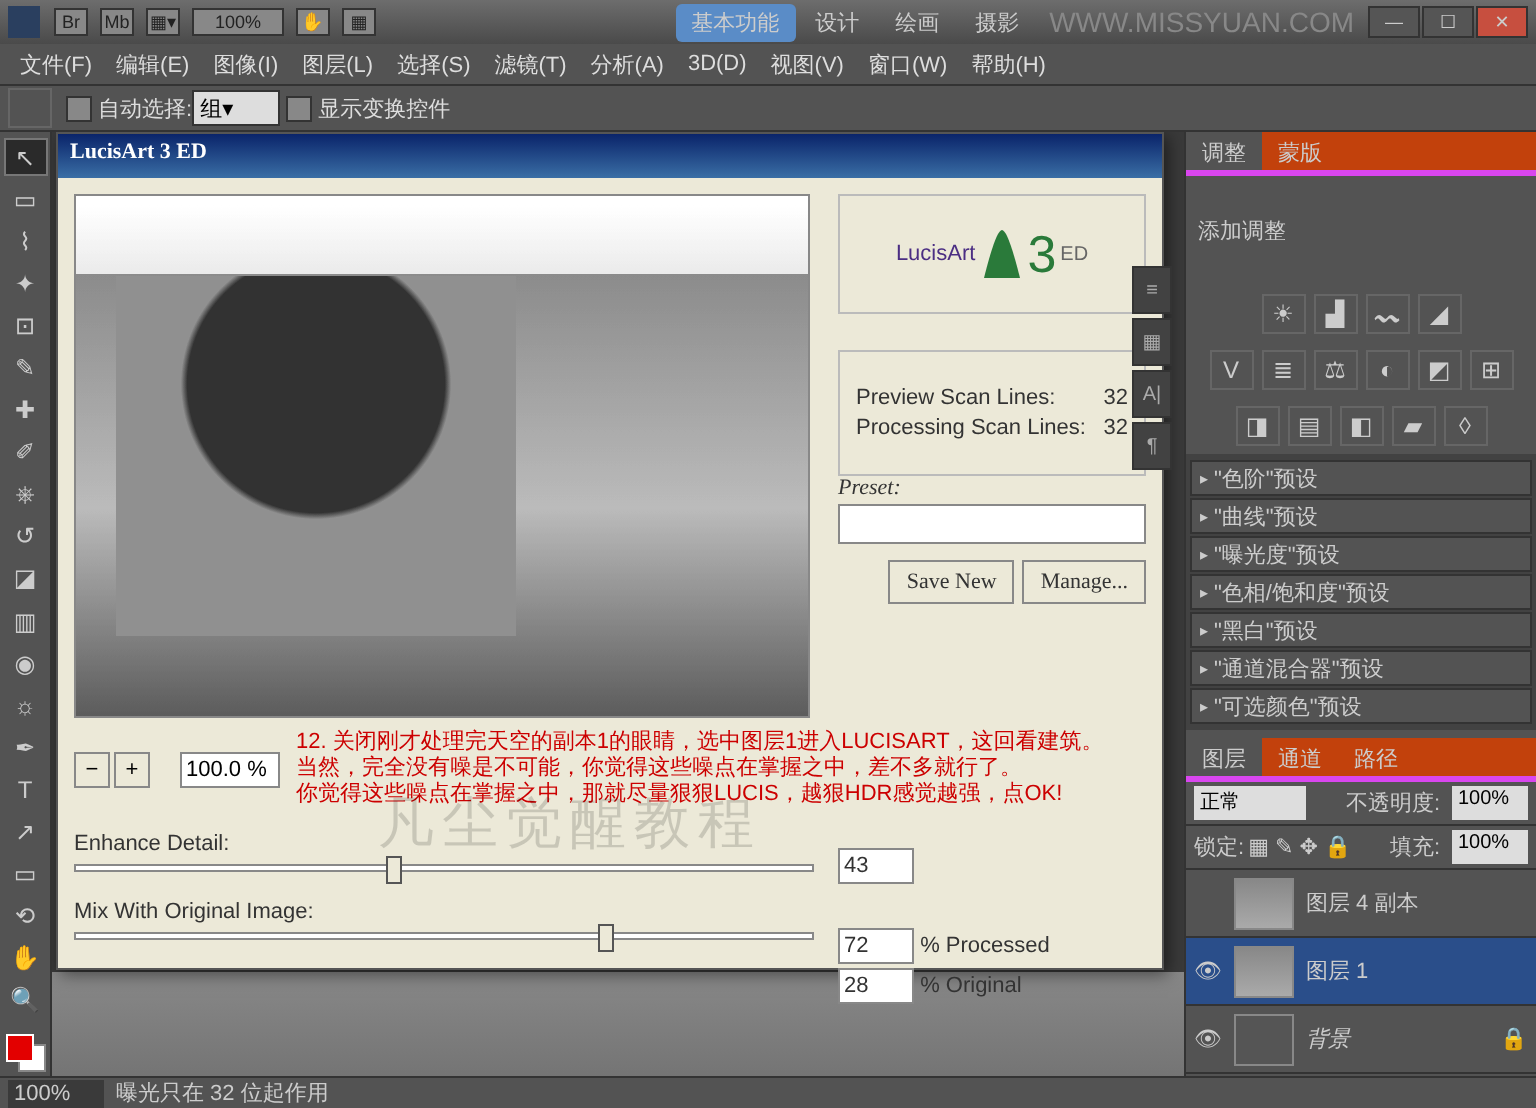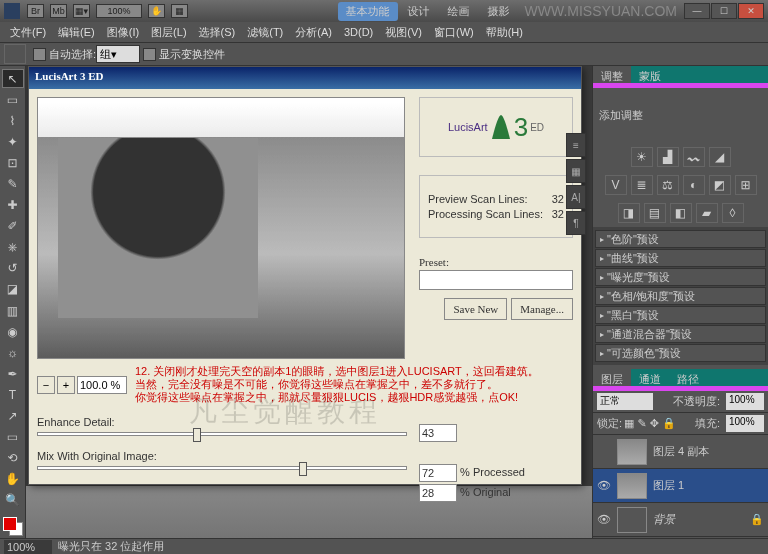--- a/index.html
+++ b/index.html
@@ -57,7 +57,7 @@
 .valbox{display:inline-block;width:38px;height:18px;background:#fff;border:1px solid #888;padding:2px;margin-left:4px;vertical-align:middle;}
 .wmtext{position:absolute;left:160px;top:326px;font-size:28px;color:rgba(0,0,0,.15);font-family:SimSun;letter-spacing:4px;}
 .panels{width:176px;background:#535353;border-left:1px solid #333;display:flex;flex-direction:column;color:#ccc;}
-.pnl-tabs{height:22px;display:flex;border-bottom:5px solid #d946ef;background:#0f766e;}
+.pnl-tabs{height:22px;display:flex;border-bottom:3px solid #d946ef;background:#c2410c;}
 .pnl-tab{padding:3px 8px;}
 .pnl-tab.act{background:#535353;}
 .adj-title{padding:20px 6px;font-family:Liberation Serif, serif;}

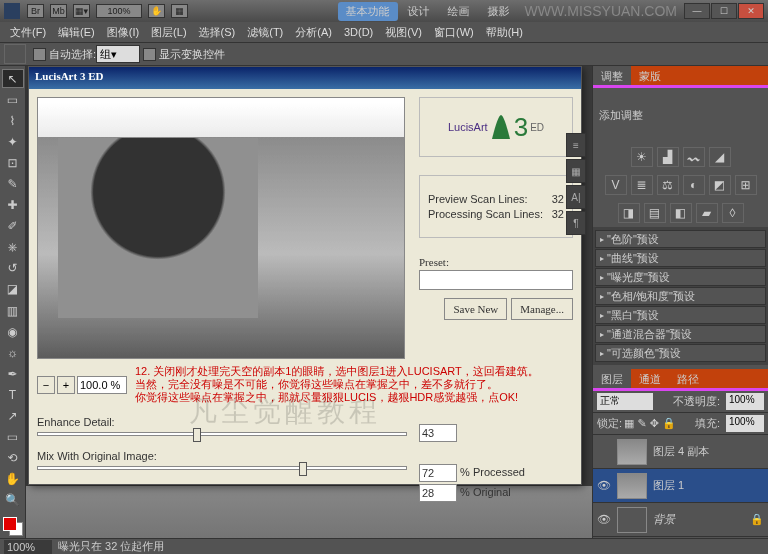--- a/index.html
+++ b/index.html
@@ -42,7 +42,7 @@
 .logo svg{margin:0 2px;}
 .scanbox{border:1px solid #bbb;margin-top:18px;padding:14px 8px;font-family:Tahoma;color:#333;}
 .scanrow{display:flex;justify-content:space-between;margin:3px 0;}
-.preset-lbl{margin-top:18px;font-family:Tahoma;color:#333;}
+.preset-lbl{font-family:Tahoma;color:#333;font-style:italic;}
 .preset-sel{width:100%;height:20px;background:#fff;border:1px solid #888;margin-top:2px;}
 .preset-btns{display:flex;justify-content:flex-end;margin-top:8px;}
 .pbtn{height:22px;padding:0 8px;background:#ece9d8;border:1px solid #888;margin-left:4px;font-family:Tahoma;color:#333;}

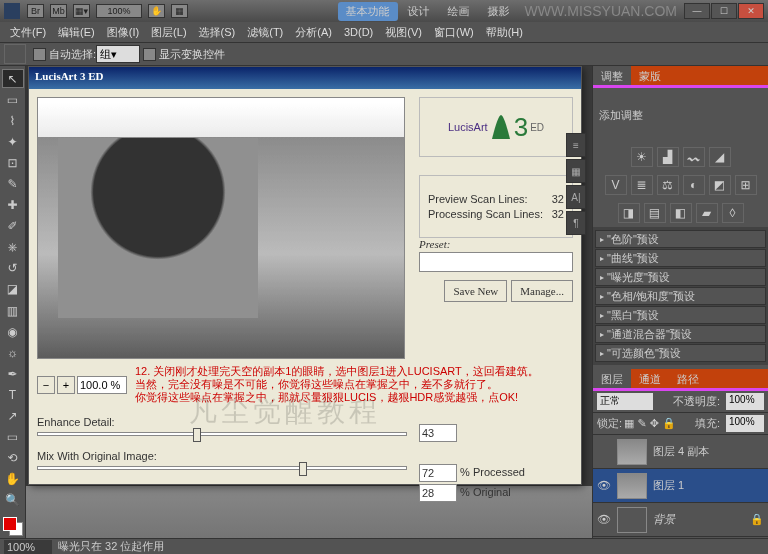--- a/index.html
+++ b/index.html
@@ -48,7 +48,7 @@
 .pbtn{height:22px;padding:0 8px;background:#ece9d8;border:1px solid #888;margin-left:4px;font-family:Tahoma;color:#333;}
 .nav{display:flex;align-items:center;margin-top:6px;}
 .nav .nbtn{width:18px;height:18px;border:1px solid #888;background:#ece9d8;margin-right:2px;display:flex;align-items:center;justify-content:center;}
-.nav .zoom{width:50px;height:18px;background:#fff;border:1px solid #888;padding:2px;}
+.nav .zoom{width:50px;height:18px;background:#fff;border:1px solid #888;padding:2px;margin-left:13px;}
 .redtext{color:#c00;font-size:11px;margin-left:8px;line-height:13px;font-family:SimSun;}
 .sliders{margin-top:6px;font-family:Tahoma;color:#333;}
 .slider-row{margin:6px 0;}

